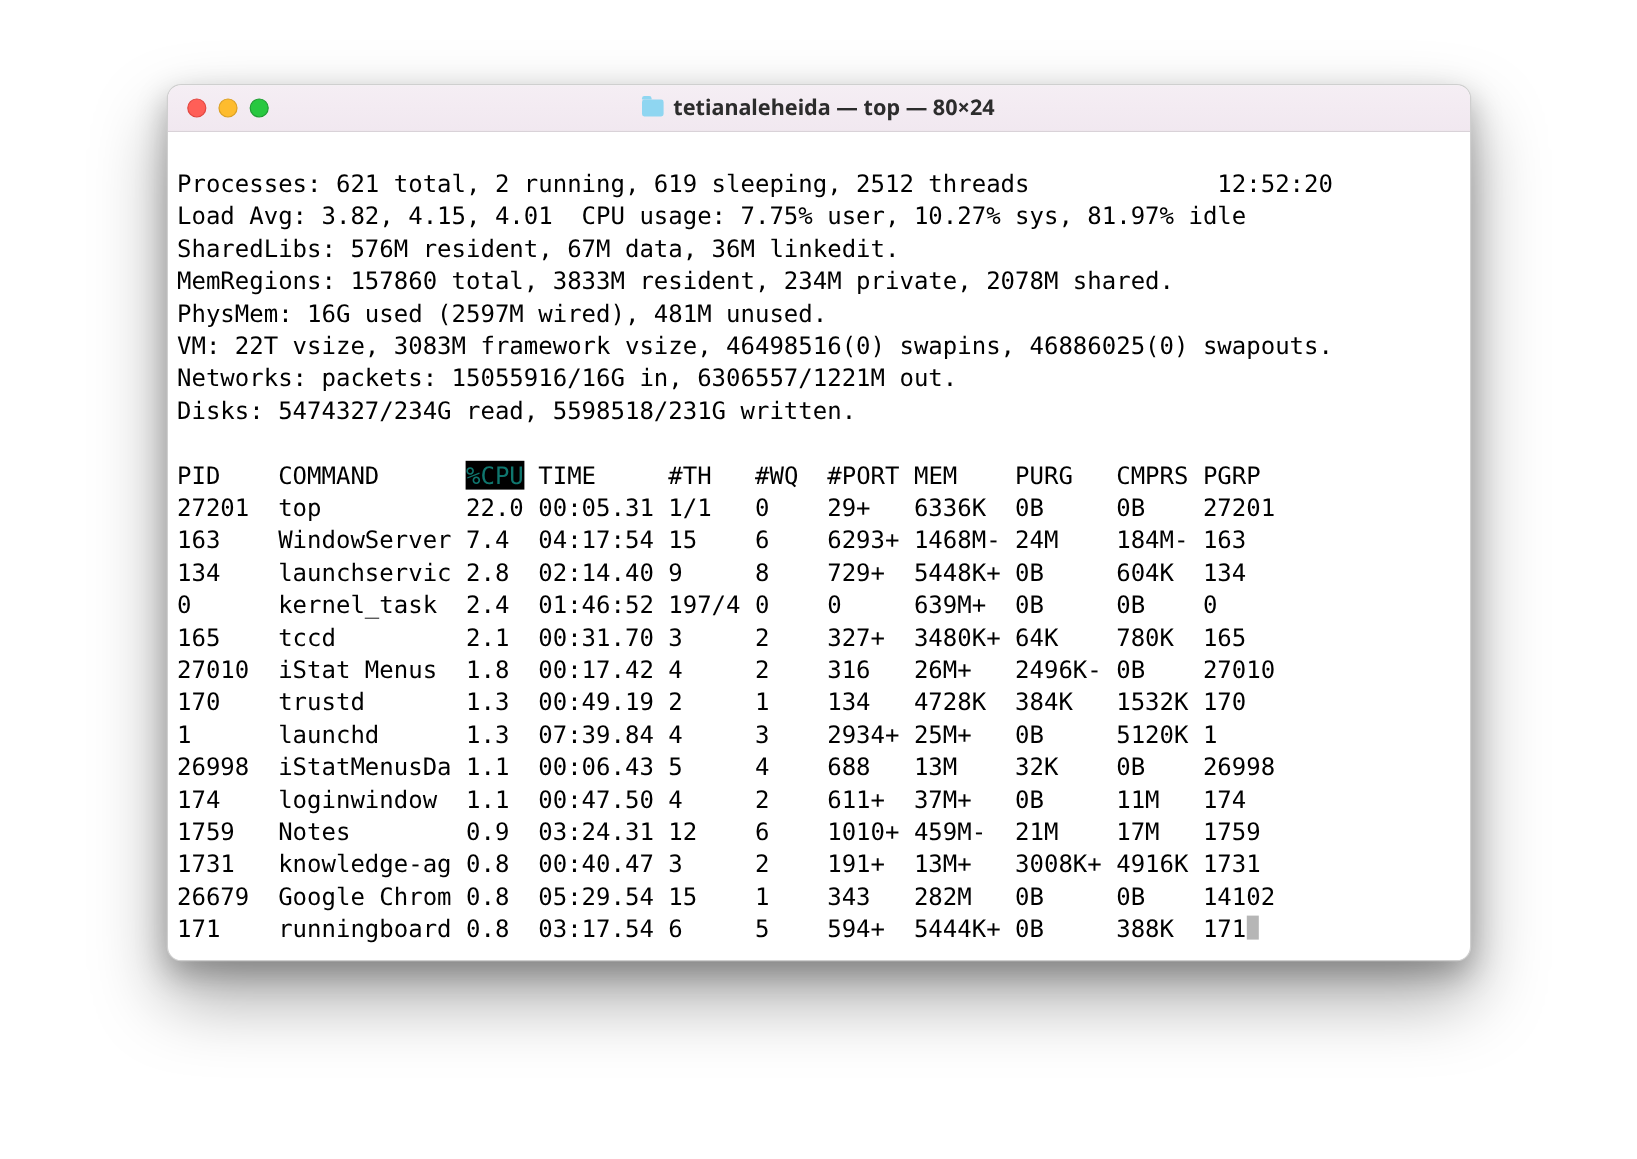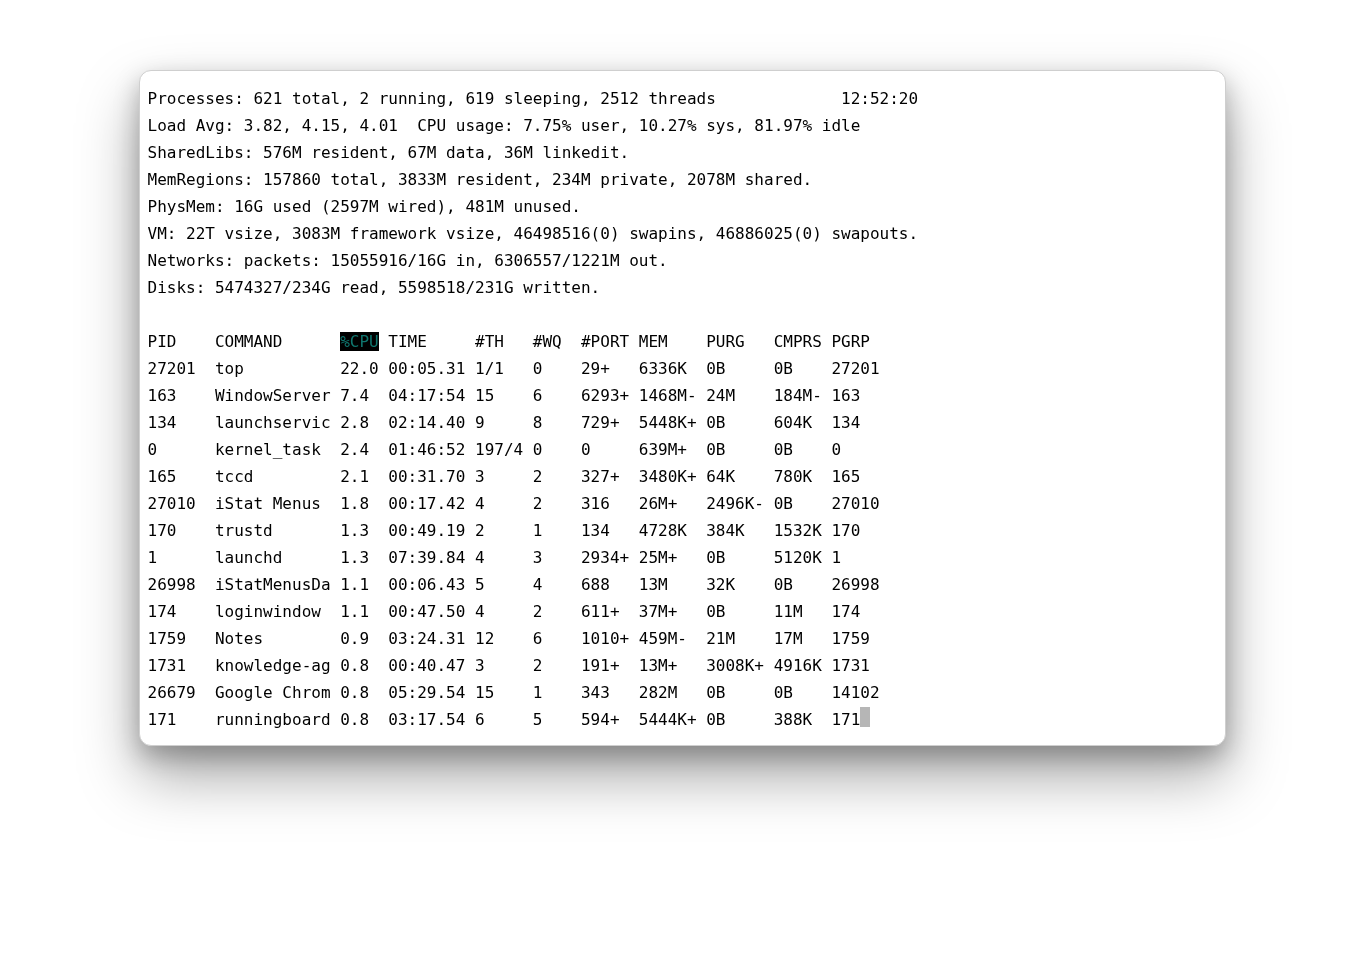--- a/index.html
+++ b/index.html
@@ -103,6 +103,17 @@
 <div class="stage">
   <div class="window">
 
+    <div class="titlebar">
+      <div class="traffic-lights">
+        <div class="dot red"></div>
+        <div class="dot yellow"></div>
+        <div class="dot green"></div>
+      </div>
+      <div class="title-center">
+        <span class="folder-icon"></span>
+        <span>tetianaleheida — top — 80×24</span>
+      </div>
+    </div>
 
     <div class="term" id="term">Processes: 621 total, 2 running, 619 sleeping, 2512 threads             12:52:20
 Load Avg: 3.82, 4.15, 4.01  CPU usage: 7.75% user, 10.27% sys, 81.97% idle

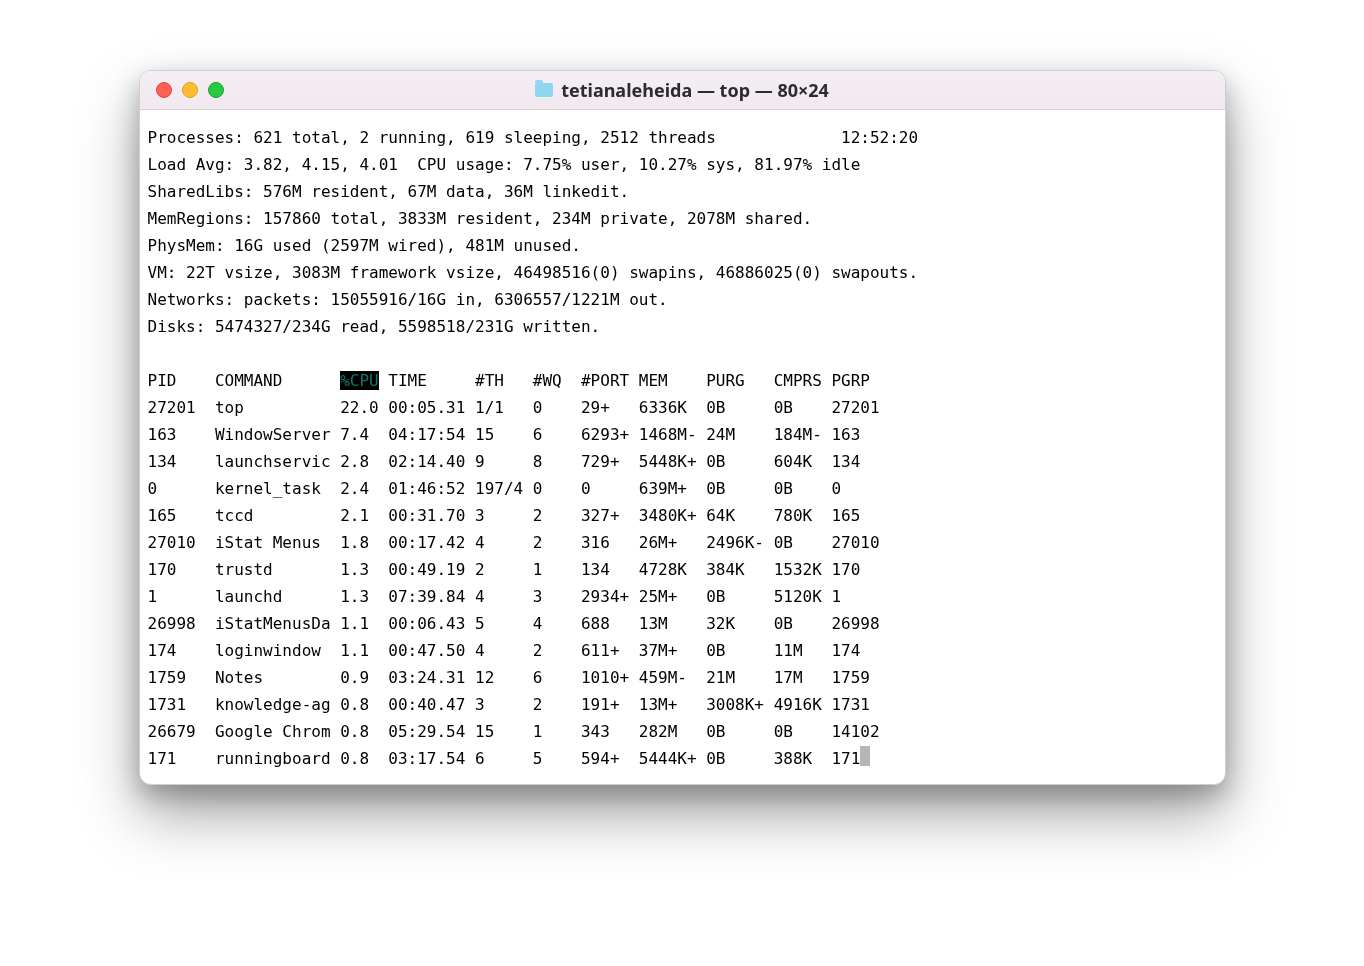--- a/index.html
+++ b/index.html
@@ -78,8 +78,8 @@
     border-radius: 2px 2px 0 0;
   }
   .term {
-    padding: 14px 8px 12px 8px;
-    font-size: 16px;
+    padding: 30px 8px 12px 8px;
+    font-size: 20px;
     line-height: 27px;
     color: #000;
     white-space: pre;

